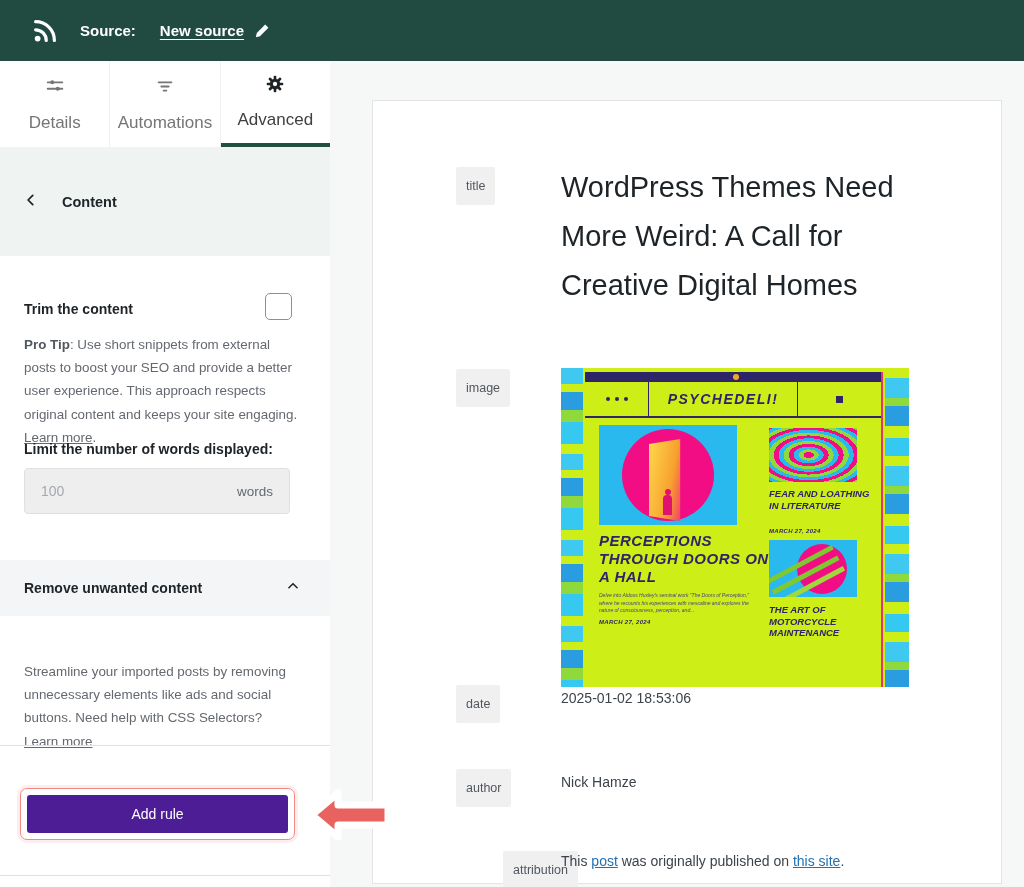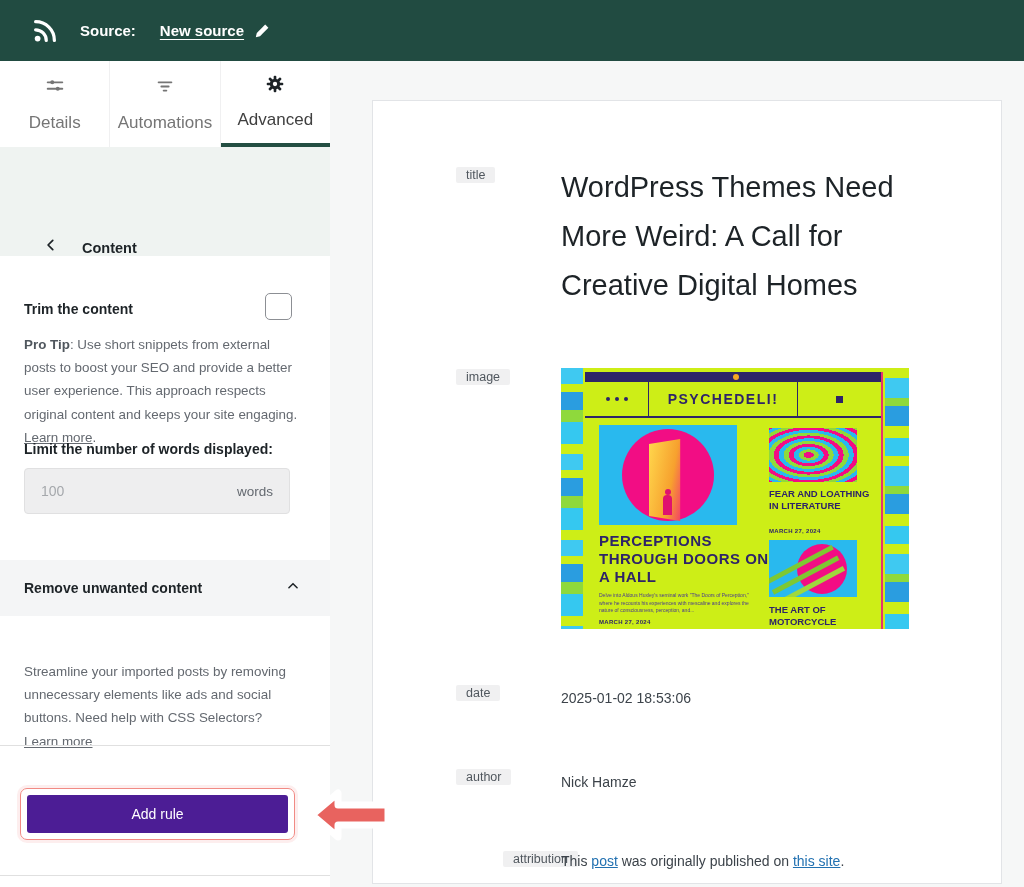--- a/index.html
+++ b/index.html
@@ -91,7 +91,7 @@
   }
   .badge {
     position:absolute; left:83px; display:inline-block; background:#f0f0f1;
-    color:#50575e; font-size:12.5px; padding:1px 10px; border-radius:2px;
+    color:#50575e; font-size:12.5px; padding:12px 10px; border-radius:2px;
   }
   .post-title {
     position:absolute; left:188px; top:62px; width:372px;

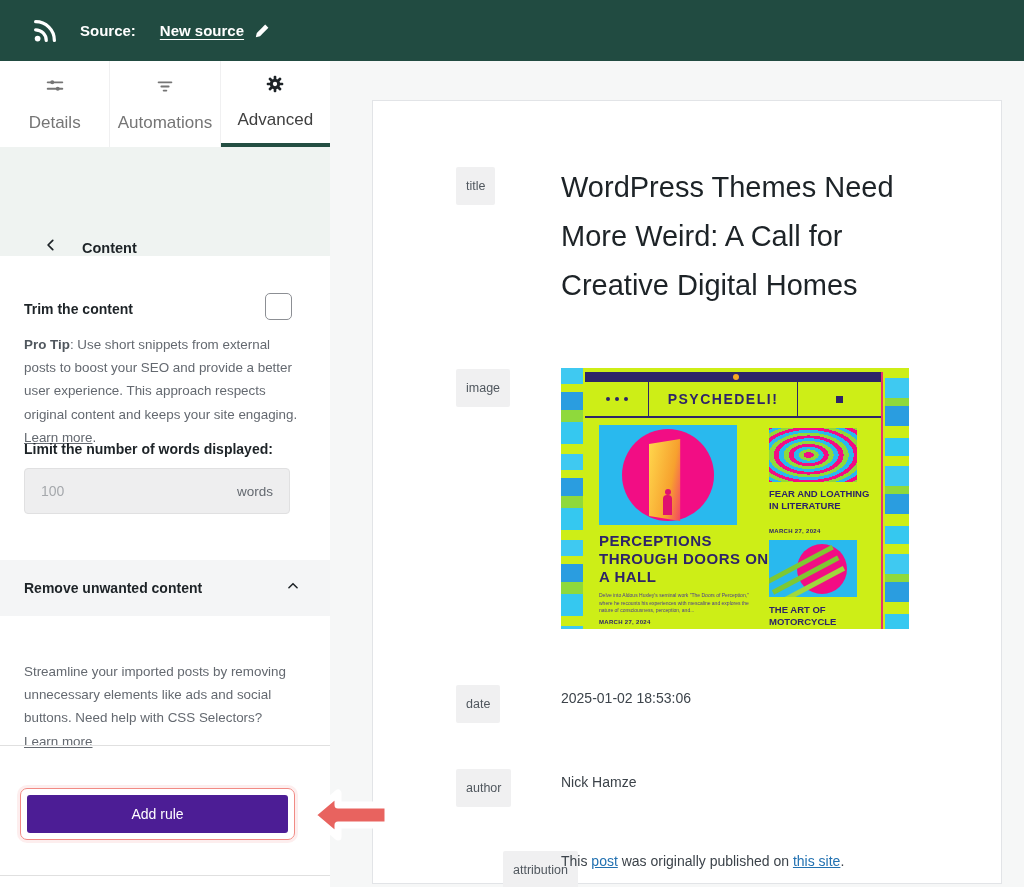--- a/index.html
+++ b/index.html
@@ -35,7 +35,7 @@
 
   .content-head {
     position:absolute; left:0; top:86px; width:330px; height:109px;
-    background:#eff3f1; display:flex; align-items:flex-end; padding-left:44px; gap:24px;
+    background:#eff3f1; display:flex; align-items:center; padding-left:24px; gap:24px;
   }
   .content-head .head-title { font-size:14.5px; font-weight:700; color:#1d2327; }
 

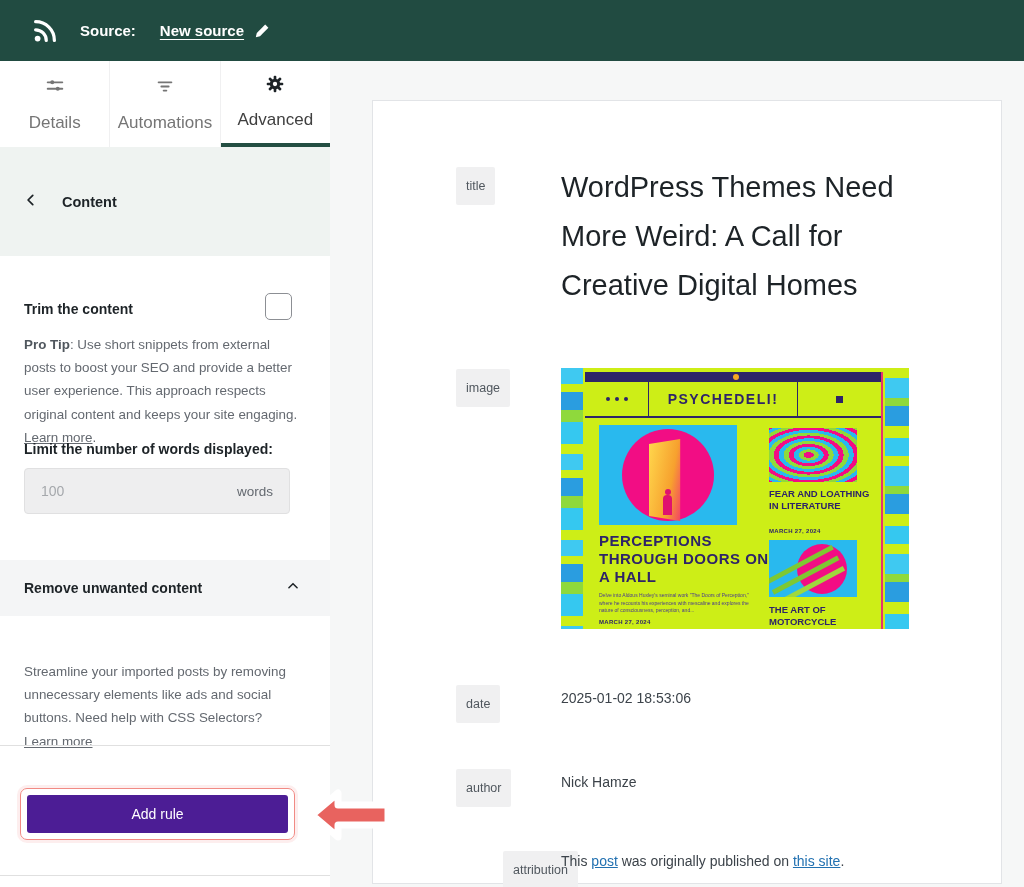--- a/index.html
+++ b/index.html
@@ -102,8 +102,8 @@
 
   
   .psy {
-    position:absolute; left:188px; top:267px; width:348px; height:261px;
-    background:#cdee17; overflow:hidden;
+    position:absolute; left:188px; top:267px; width:348px; height:319px;
+    background:#cdee17; overflow:hidden;font-style:italic;
   }
   .glitch { position:absolute; top:0; bottom:0; }
   .glitch.l {

